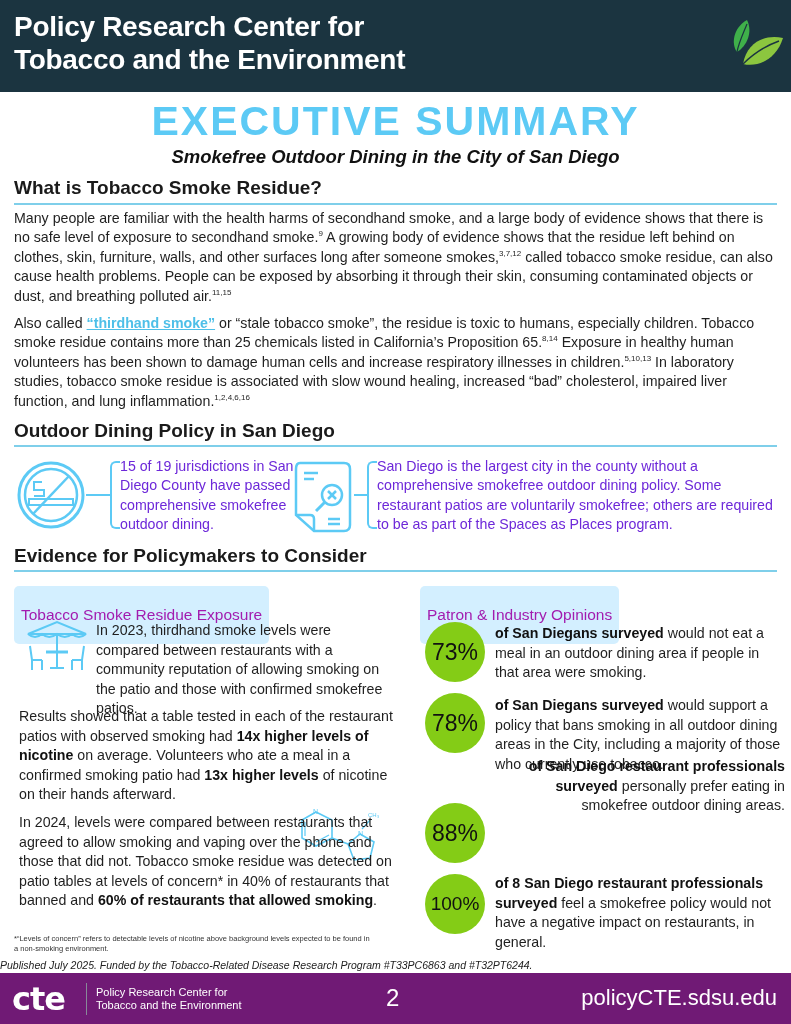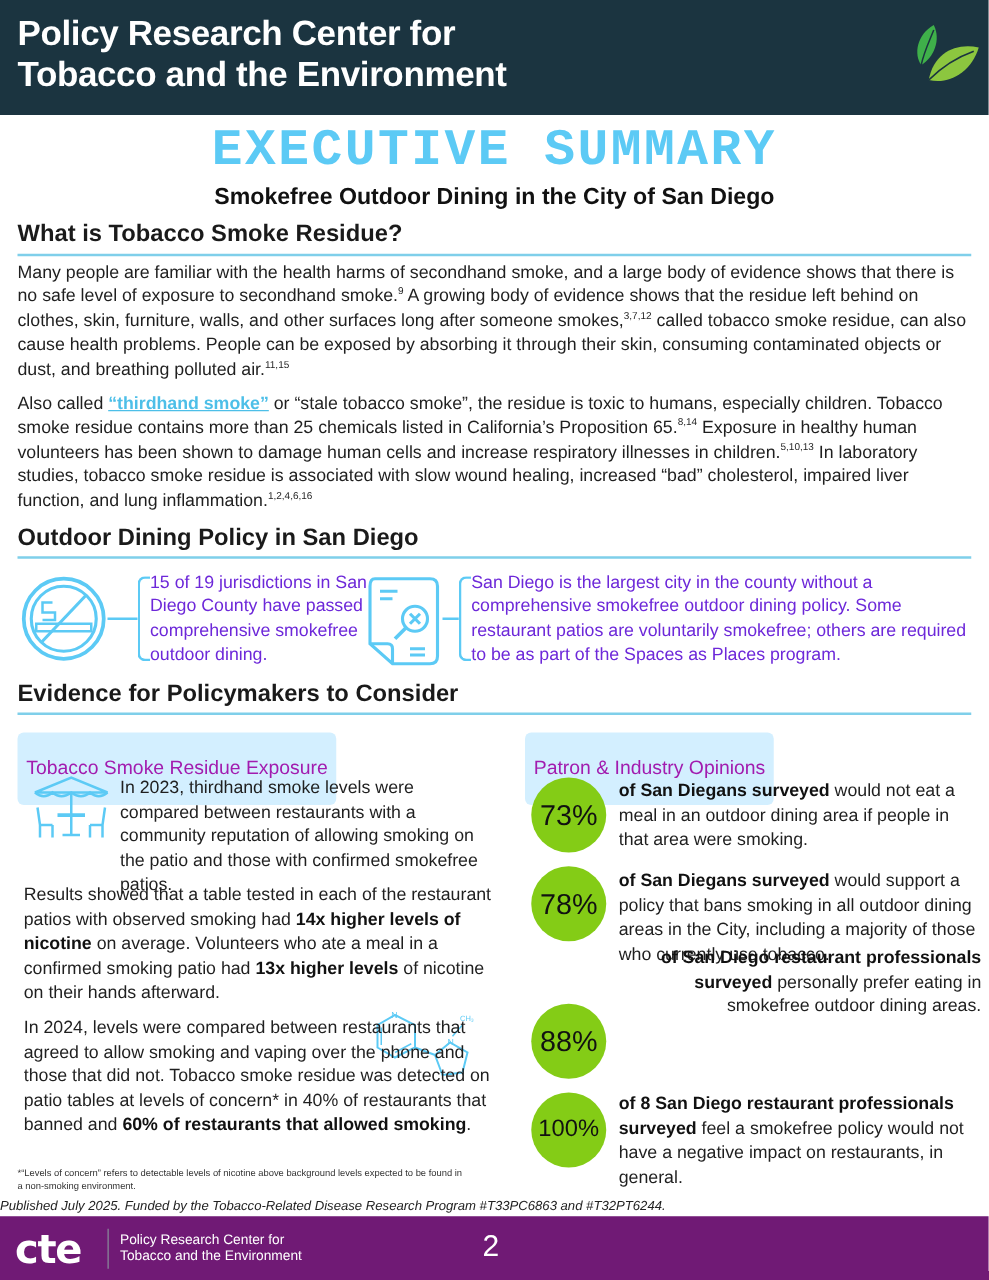--- a/index.html
+++ b/index.html
@@ -12,7 +12,7 @@
   .header-leaves { position: absolute; left: 725px; top: 14px; width: 62px; height: 62px; }
 
   
-  .exec-title { position: absolute; left: 0; top: 95px; width: 791px; text-align: center; color: #5ccaf5; font-family: Liberation Mono, monospace; font-weight: bold; font-size: 41px; letter-spacing: 2px; line-height: 52px; }
+  .exec-title { position: absolute; left: 0; top: 95px; width: 791px; text-align: center; color: #5ccaf5; font-family: Liberation Sans, sans-serif; font-weight: bold; font-size: 41px; letter-spacing: 2px; line-height: 52px; }
   .exec-subtitle { position: absolute; left: 0; top: 146px; width: 791px; text-align: center; font-weight: bold; font-size: 18.5px; color: #111; }
 
   .section-head { position: absolute; left: 14px; font-size: 19px; font-weight: bold; color: #1a1a1a; }

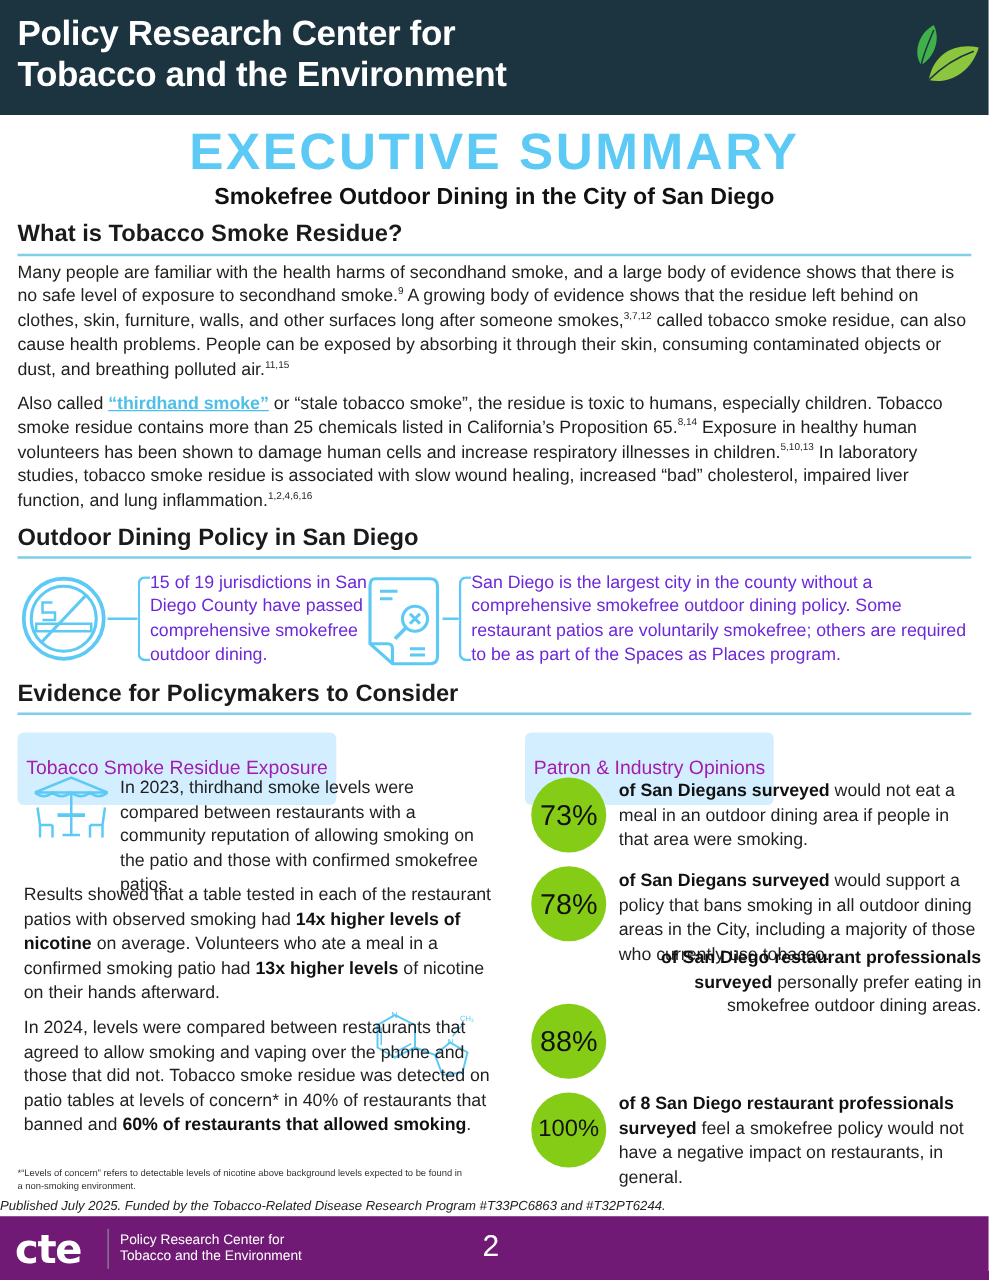--- a/index.html
+++ b/index.html
@@ -13,7 +13,7 @@
 
   
   .exec-title { position: absolute; left: 0; top: 95px; width: 791px; text-align: center; color: #5ccaf5; font-family: Liberation Sans, sans-serif; font-weight: bold; font-size: 41px; letter-spacing: 2px; line-height: 52px; }
-  .exec-subtitle { position: absolute; left: 0; top: 146px; width: 791px; text-align: center; font-weight: bold; font-size: 18.5px; color: #111; }
+  .exec-subtitle { position: absolute; left: 0; top: 146px; width: 791px; text-align: center; font-style: italic; font-weight: bold; font-size: 18.5px; color: #111; }
 
   .section-head { position: absolute; left: 14px; font-size: 19px; font-weight: bold; color: #1a1a1a; }
   .section-rule { position: absolute; left: 14px; width: 763px; height: 2px; background: #7fcfea; }

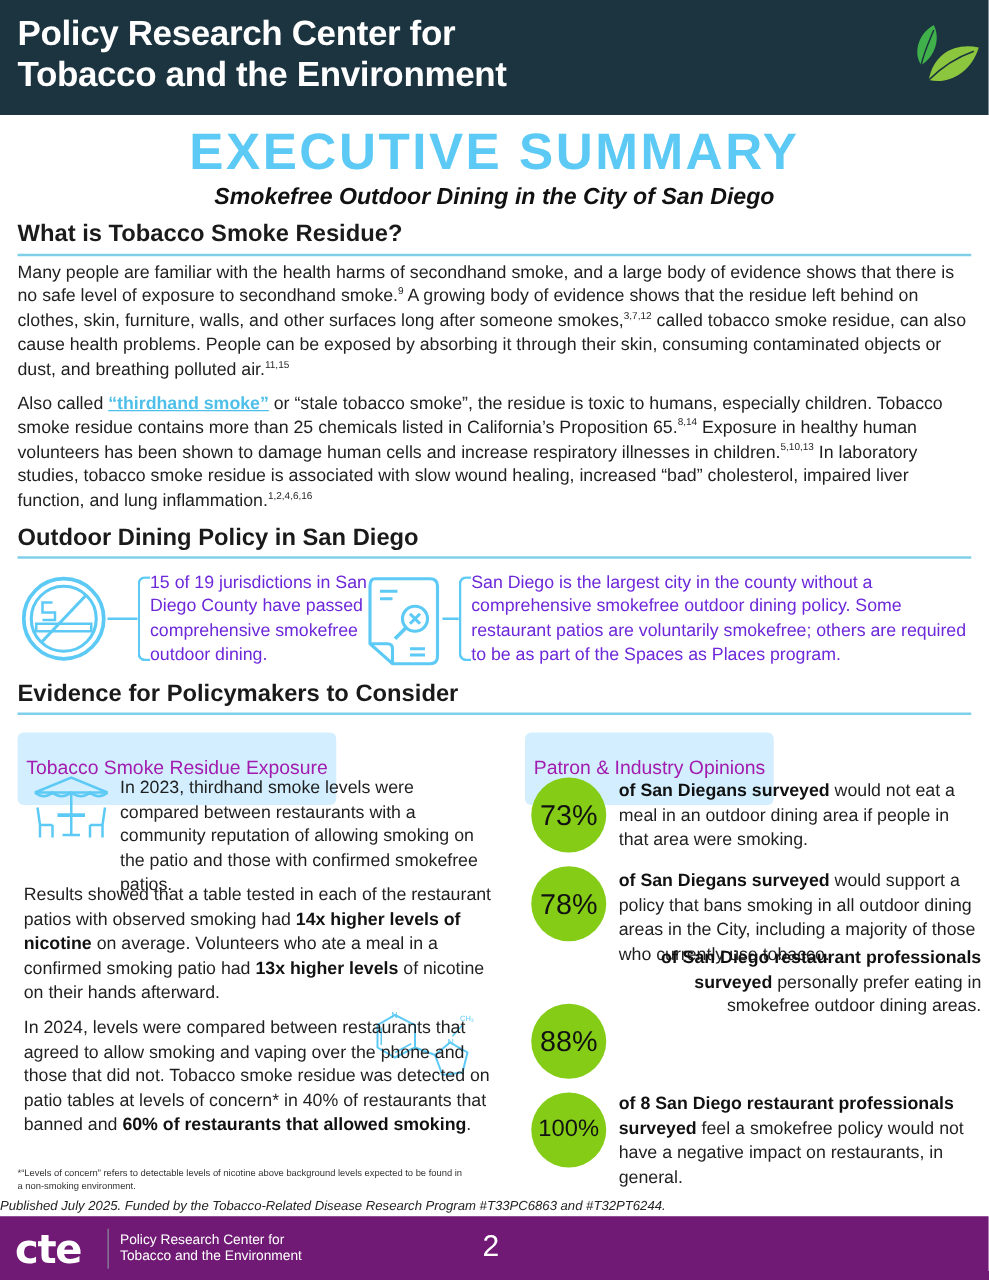--- a/index.html
+++ b/index.html
@@ -166,6 +166,7 @@
     <div>Tobacco and the Environment</div>
   </div>
   <div class="footer-page">2</div>
+  <div class="footer-url">policyCTE.sdsu.edu</div>
 </div>
 
 </body></html>

